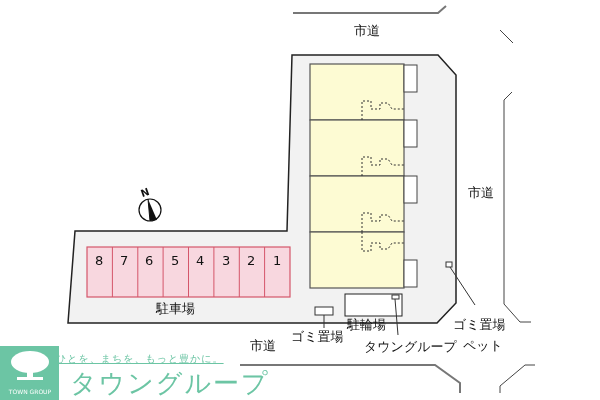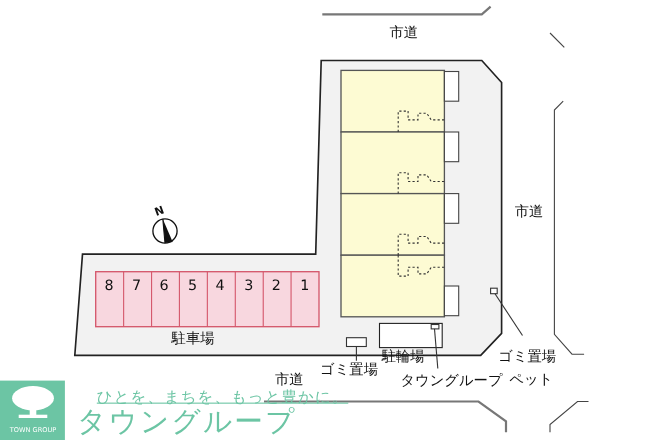--- a/index.html
+++ b/index.html
@@ -9,7 +9,7 @@
     .lbl { position: absolute; font-size: 13px; color: #111; white-space: nowrap; line-height: 1; }
     .logo-box { position: absolute; left: 0; top: 346px; width: 59px; height: 54px; background: #6cc5a4; }
     .logo-text { position: absolute; left: 3px; top: 42px; width: 54px; font-size: 6px; color: #fff; text-align: center; }
-    .tagline { position: absolute; left: 88px; top: 352px; font-size: 14px; color: #6cc5a4; letter-spacing: 1px; text-decoration: underline; }
+    .tagline { position: absolute; left: 56px; top: 352px; font-size: 10px; color: #6cc5a4; letter-spacing: 1px; text-decoration: underline; }
     .brand { position: absolute; left: 70px; top: 366px; font-size: 26px; color: #6cc5a4; letter-spacing: 2px; text-align: center; }
   </style>
 </head>

